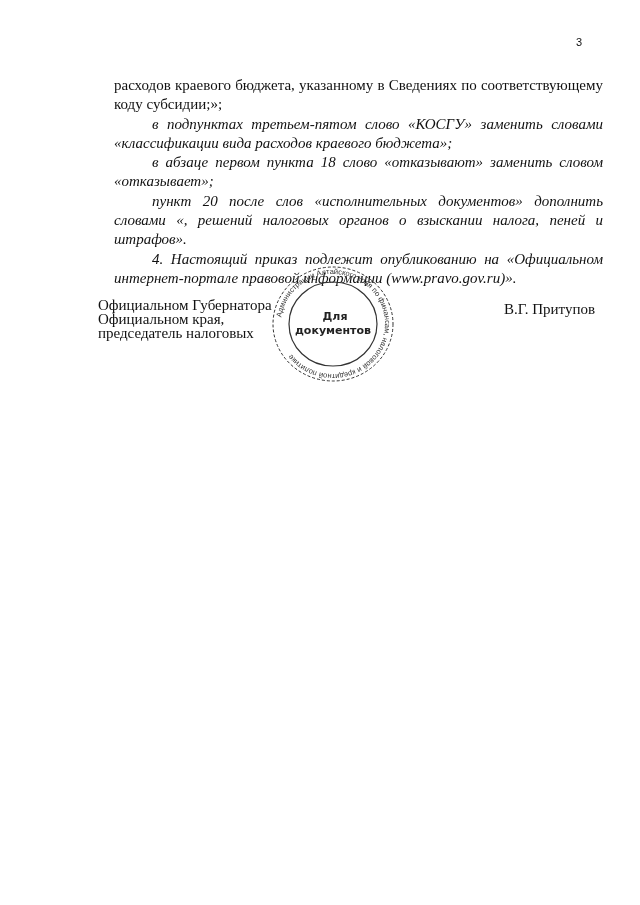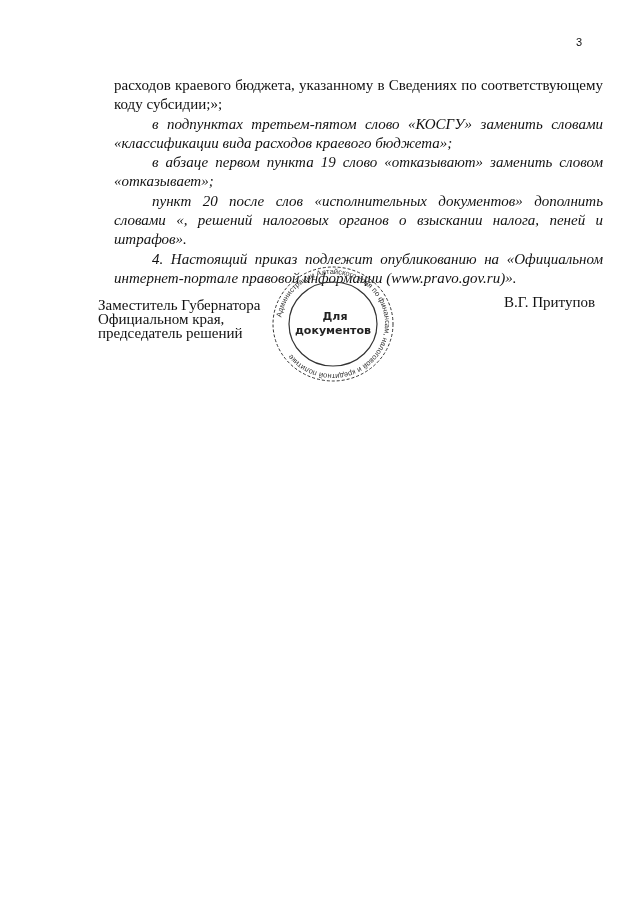--- a/index.html
+++ b/index.html
@@ -36,7 +36,7 @@
 <div class="body-text">
   <p>расходов краевого бюджета, указанному в Сведениях по соответствующему коду субсидии;»;</p>
   <p class="indent">в подпунктах третьем-пятом  слово «КОСГУ» заменить словами «классификации вида расходов краевого бюджета»;</p>
-  <p class="indent">в абзаце первом пункта 19 слово «отказывают» заменить словом «отказывает»;</p>
+  <p class="indent">в абзаце первом пункта 18 слово «отказывают» заменить словом «отказывает»;</p>
   <p class="indent">пункт 20 после слов «исполнительных документов» дополнить словами «, решений налоговых органов о взыскании налога, пеней и штрафов».</p>
   <p class="indent">4. Настоящий приказ подлежит опубликованию на «Официальном интернет-портале правовой информации (www.pravo.gov.ru)».</p>
 </div>

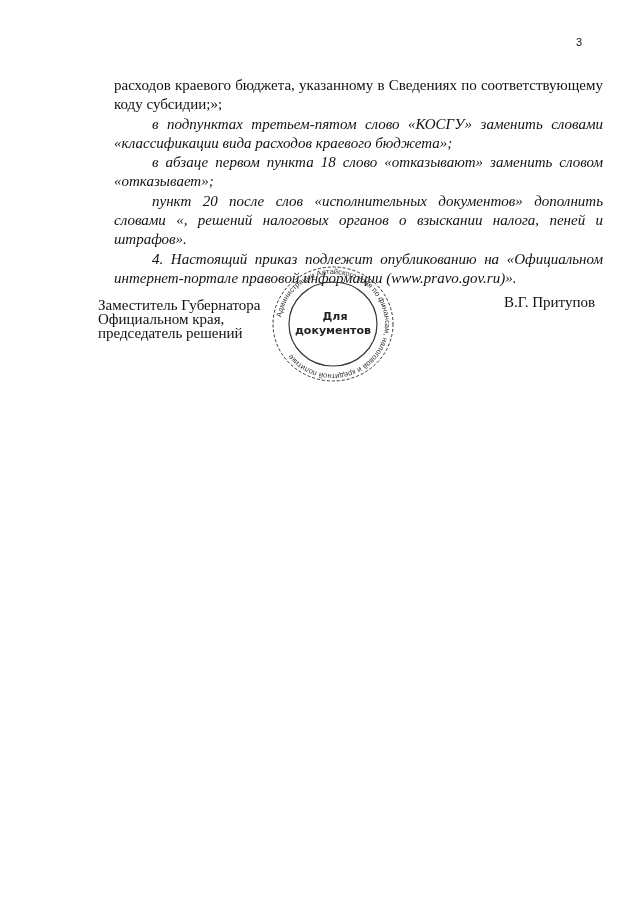--- a/index.html
+++ b/index.html
@@ -42,7 +42,7 @@
 </div>
 
 <div class="signatory">
-  <div>Заместитель Губернатора</div>
+  <div>Официальном Губернатора</div>
   <div>Официальном края,</div>
   <div>председатель решений</div>
 </div>

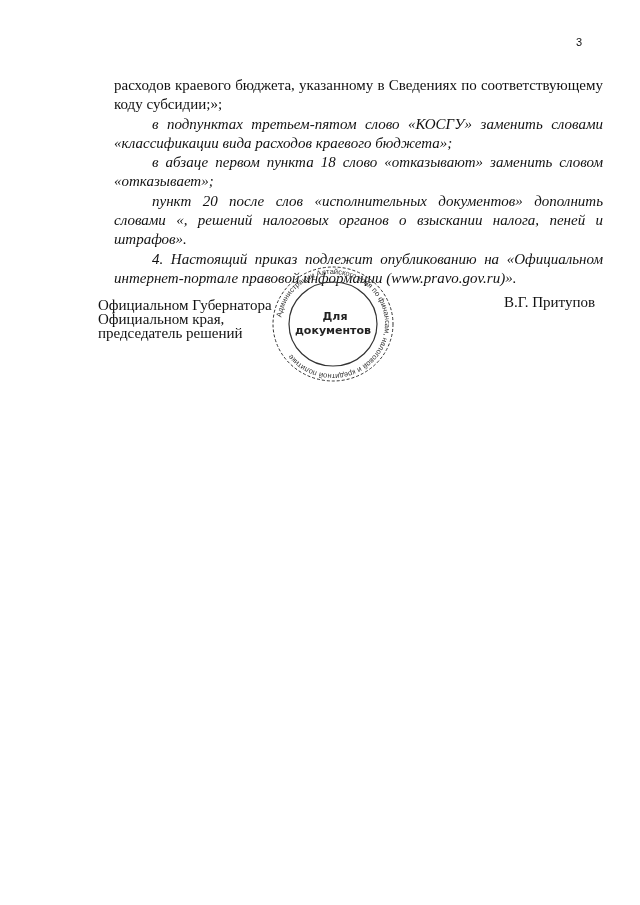--- a/index.html
+++ b/index.html
@@ -21,7 +21,7 @@
       font-family: "Liberation Serif", serif; font-size: 15px; line-height: 14px;
     }
     .signer-name {
-      position: absolute; left: 504px; top: 294px;
+      position: absolute; left: 504px; top: 301px;
       font-family: "Liberation Serif", serif; font-size: 15px; text-align: right;
     }
     .stamp {

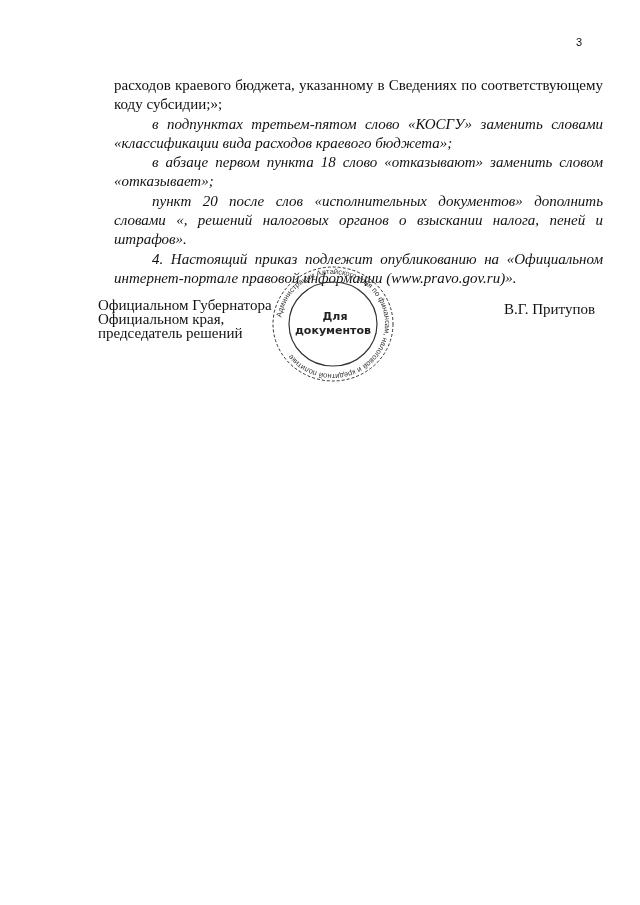--- a/index.html
+++ b/index.html
@@ -44,7 +44,7 @@
 <div class="signatory">
   <div>Официальном Губернатора</div>
   <div>Официальном края,</div>
-  <div>председатель решений</div>
+  <div>председатель налоговых</div>
 </div>
 
 <div class="stamp">

